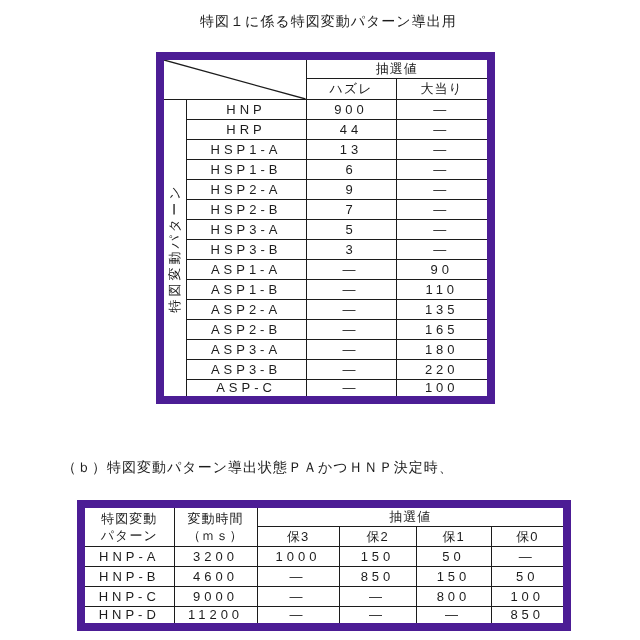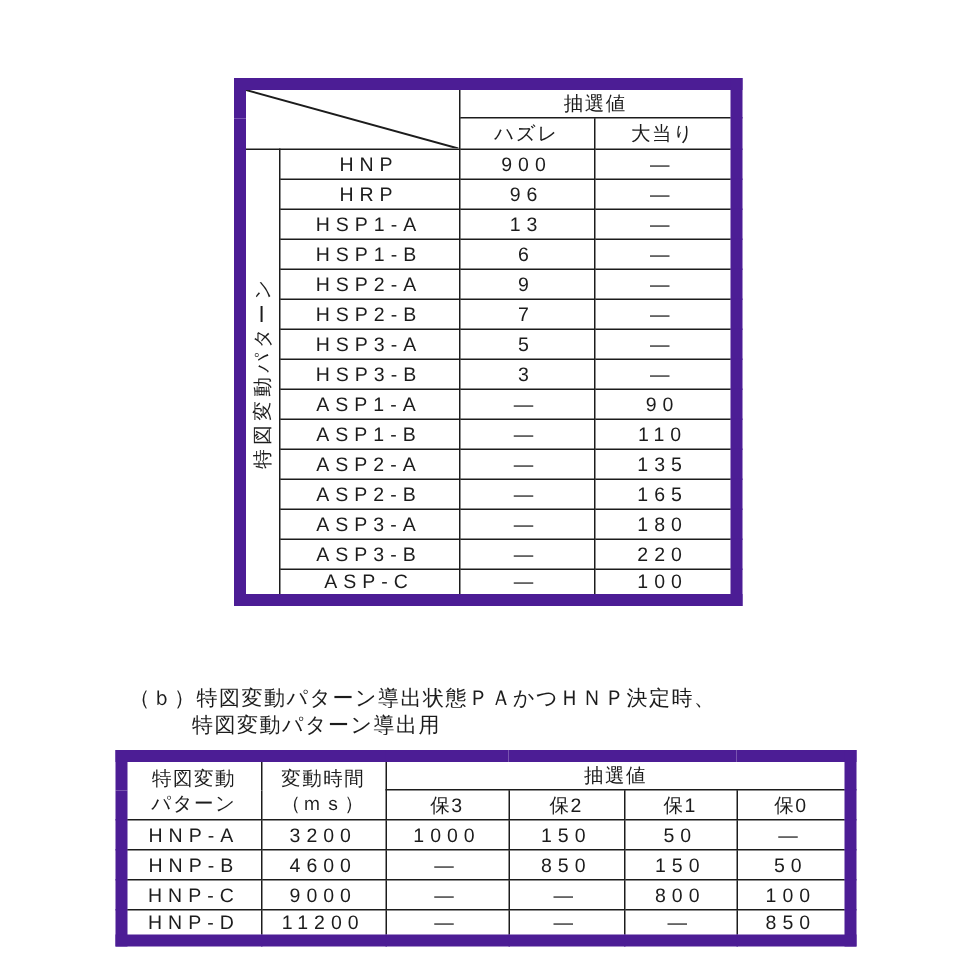--- a/index.html
+++ b/index.html
@@ -40,6 +40,7 @@
 <div class="page">
 
   <div class="title" style="left:158px; top:12px;">
+    <div class="tl2">特図１に係る特図変動パターン導出用</div>
   </div>
 
   <table class="ta" style="left:156px; top:52px;">

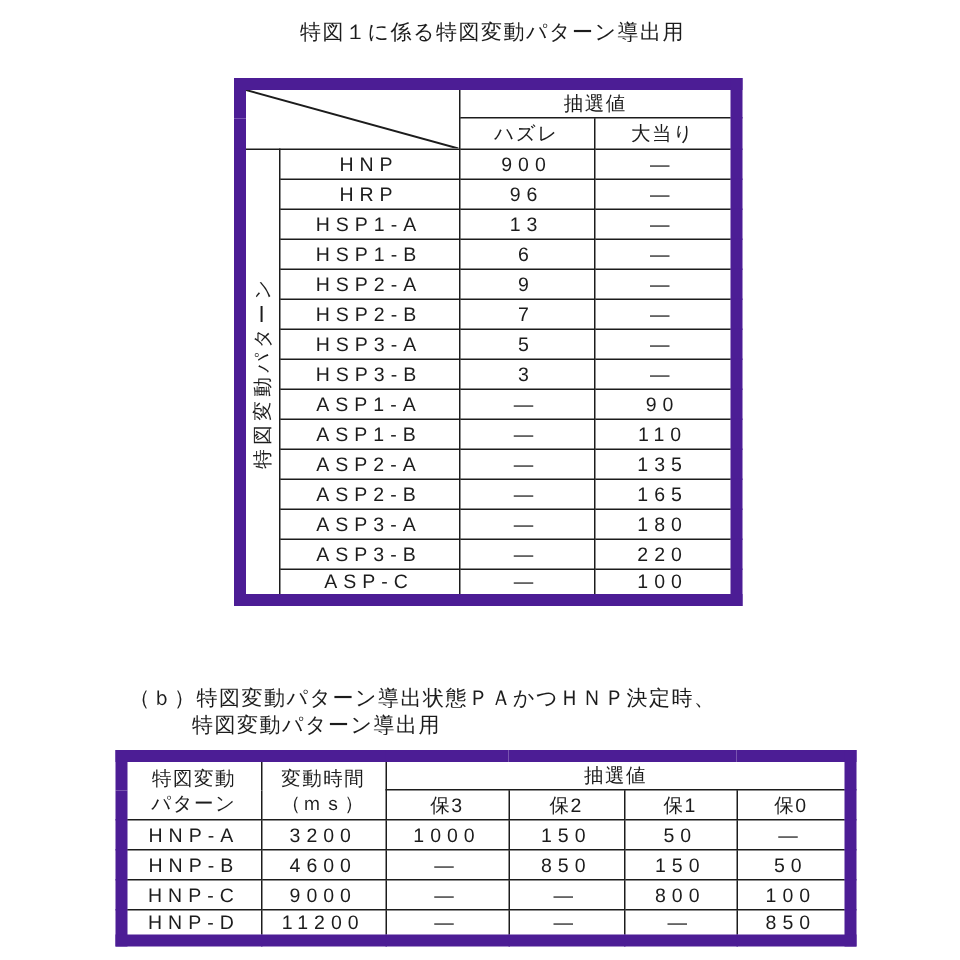--- a/index.html
+++ b/index.html
@@ -73,7 +73,7 @@
     </tr>
     <tr>
           <td class="lat">HRP</td>
-          <td class="lat">96</td>
+          <td class="lat">44</td>
           <td class="lat">—</td>
         </tr>
     <tr>

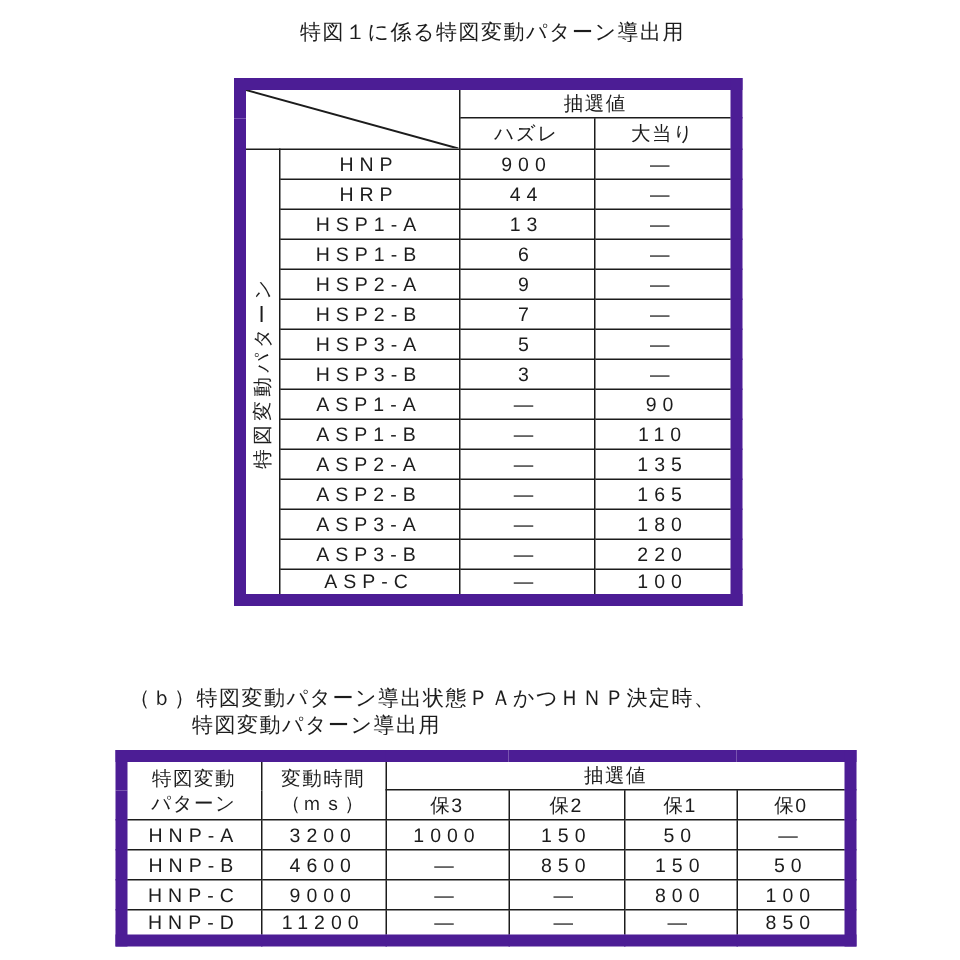--- a/index.html
+++ b/index.html
@@ -144,7 +144,7 @@
   </tbody>
     </table>
 
-  <div class="title" style="left:86px; top:458px;font-family:Liberation Serif, serif;">
+  <div class="title" style="left:62px; top:458px;">
     <div class="tl1">（ｂ）特図変動パターン導出状態ＰＡかつＨＮＰ決定時、</div>
     <div class="tl2">特図変動パターン導出用</div>
   </div>

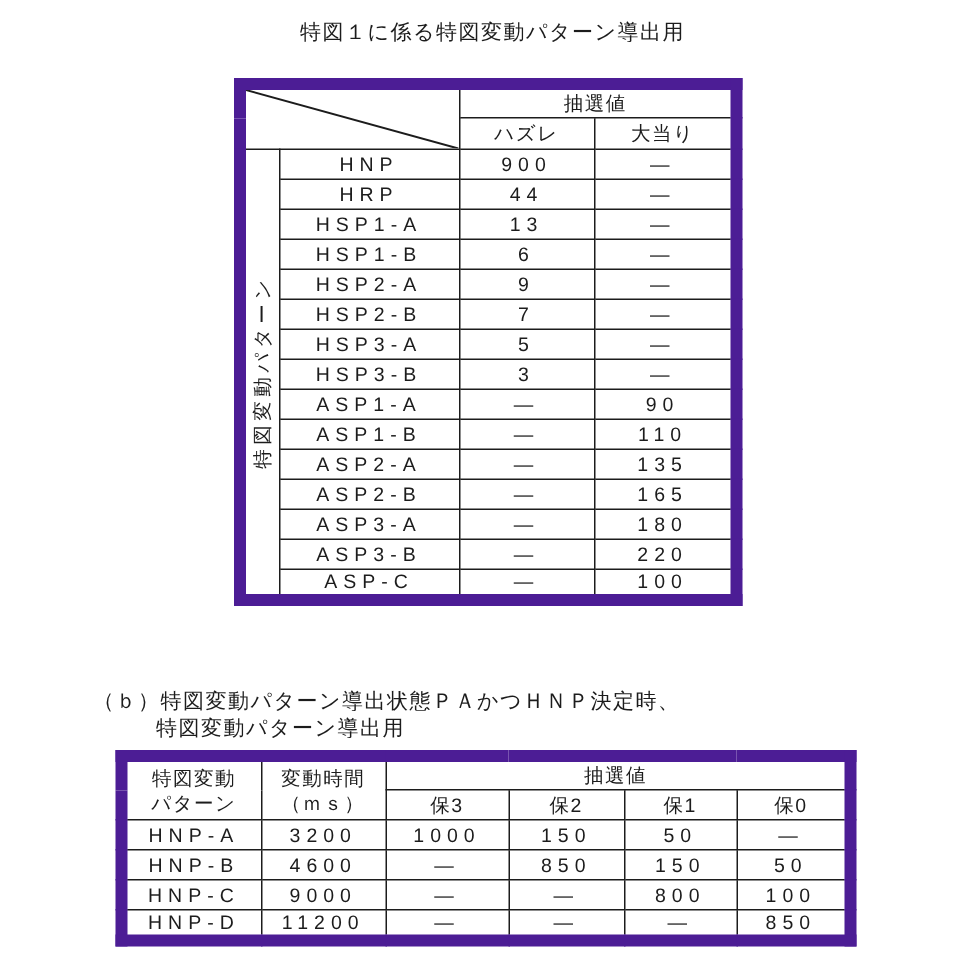--- a/index.html
+++ b/index.html
@@ -146,7 +146,6 @@
 
   <div class="title" style="left:62px; top:458px;">
     <div class="tl1">（ｂ）特図変動パターン導出状態ＰＡかつＨＮＰ決定時、</div>
-    <div class="tl2">特図変動パターン導出用</div>
   </div>
 
   <table class="tb" style="left:77px; top:500px;">

